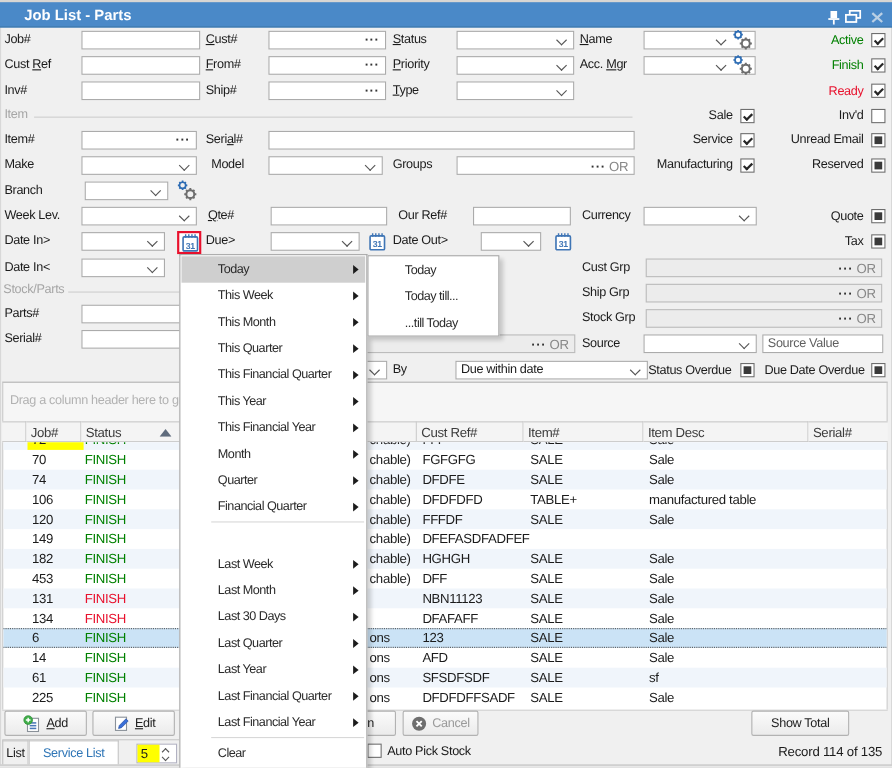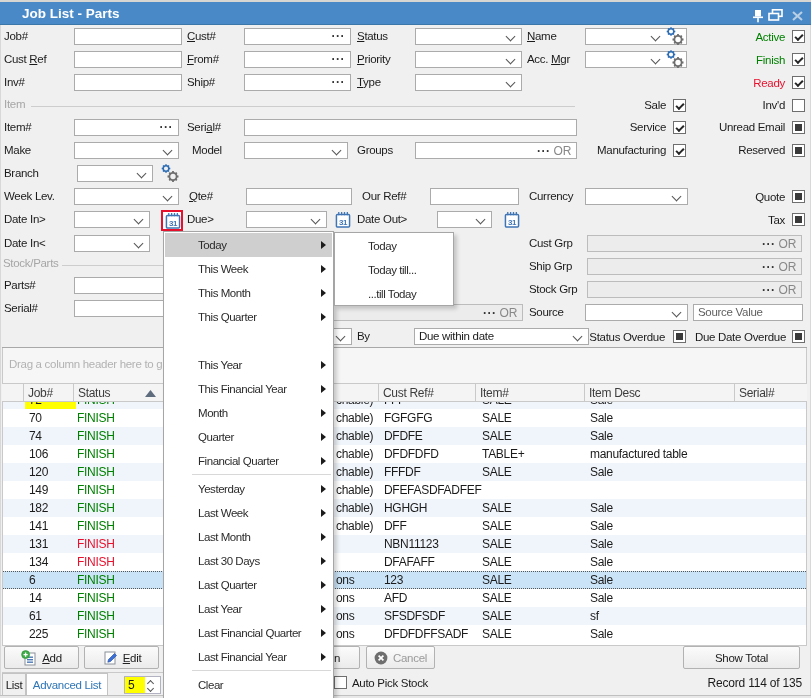--- a/index.html
+++ b/index.html
@@ -446,6 +446,7 @@
 <div class="mi" style="top:25px">This Week<i></i></div>
 <div class="mi" style="top:49px">This Month<i></i></div>
 <div class="mi" style="top:73px">This Quarter<i></i></div>
+<div class="mi" style="top:97px">This Financial Quarter<i></i></div>
 <div class="mi" style="top:121px">This Year<i></i></div>
 <div class="mi" style="top:145px">This Financial Year<i></i></div>
 <div class="mi" style="top:169px">Month<i></i></div>

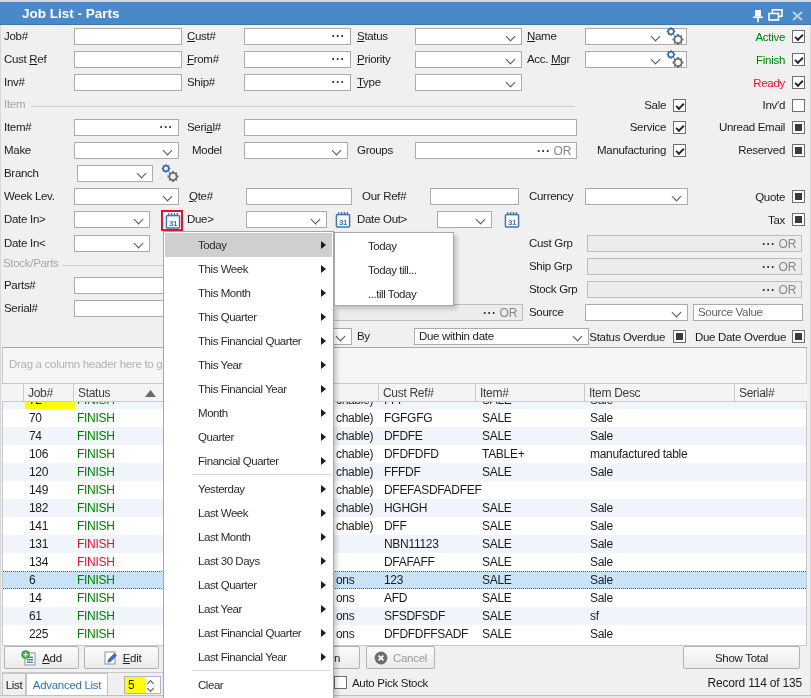--- a/index.html
+++ b/index.html
@@ -453,7 +453,6 @@
 <div class="mi" style="top:193px">Quarter<i></i></div>
 <div class="mi" style="top:217px">Financial Quarter<i></i></div>
 <div class="ms" style="top:242px"></div>
-<div class="mi" style="top:245px">Yesterday<i></i></div>
 <div class="mi" style="top:269px">Last Week<i></i></div>
 <div class="mi" style="top:293px">Last Month<i></i></div>
 <div class="mi" style="top:317px">Last 30 Days<i></i></div>

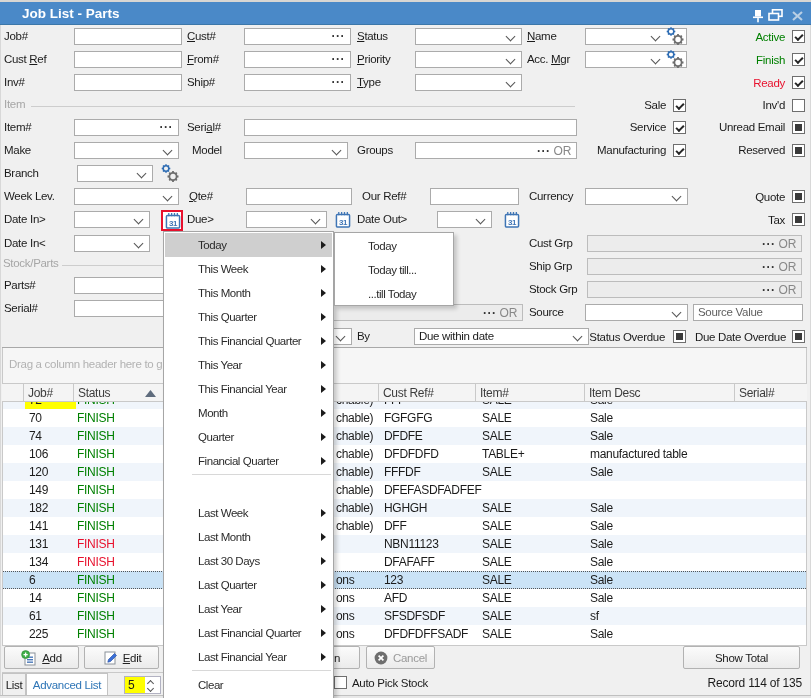--- a/index.html
+++ b/index.html
@@ -277,7 +277,7 @@
       <div class="rc" style="left:587px">Sale</div>
 </div>
 <div class="row" style="top:115px">
-  <div class="rc" style="left:26px">141</div>
+  <div class="rc" style="left:26px">453</div>
       <div class="rc grn st" style="left:74px">FINISH</div>
   <div class="rc" style="left:333px">chable)</div>
       <div class="rc" style="left:381px">DFF</div>

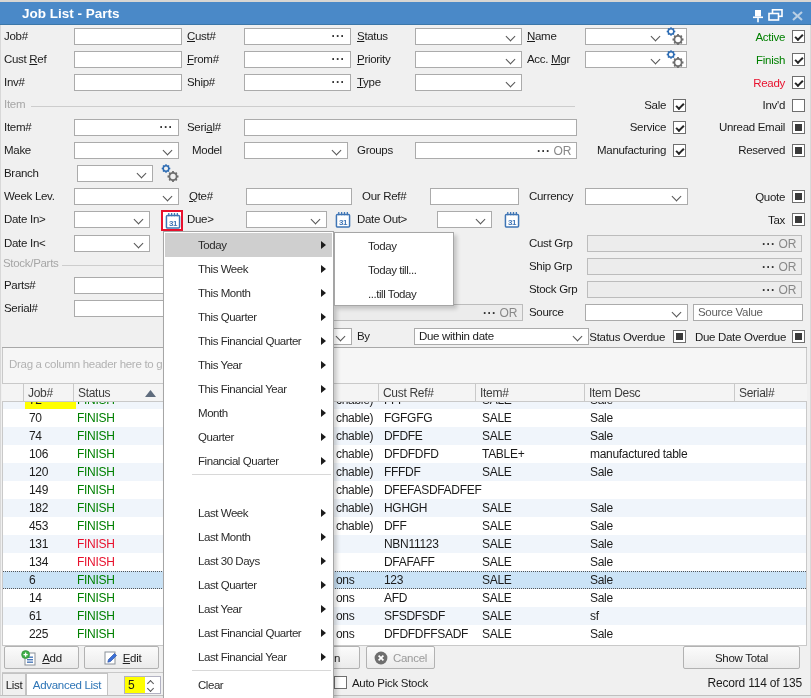--- a/index.html
+++ b/index.html
@@ -365,7 +365,7 @@
     </svg>
 <span style="color:#9a9a9a">Cancel</span>
   </div>
-<div class="btn" style="left:683px;width:117px">
+<div class="btn" style="left:683px;width:89px">
     <span>Show Total</span>
   </div>
 

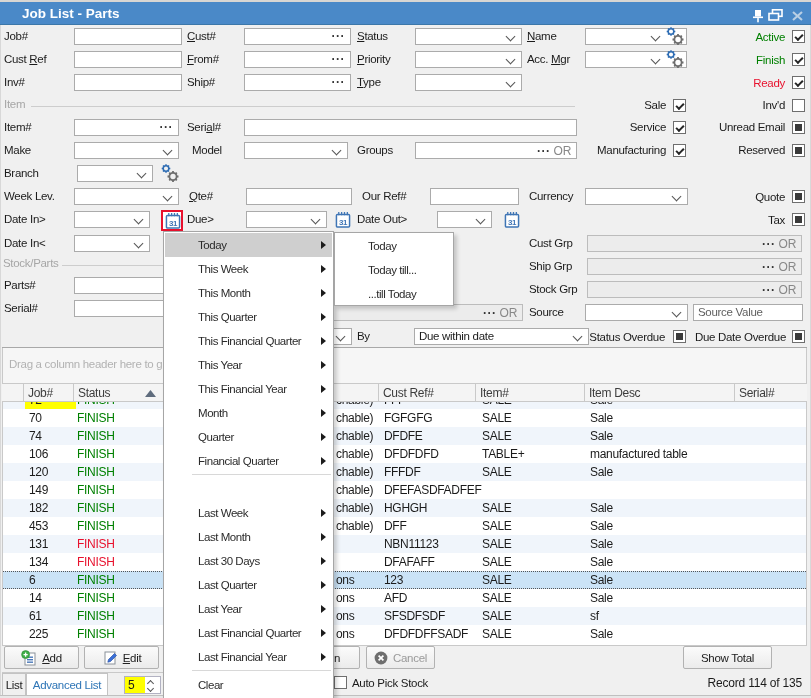--- a/index.html
+++ b/index.html
@@ -370,7 +370,7 @@
   </div>
 
 <div class="tab" style="left:2px;width:24px;background:#f0f0f0;border:1px solid #c3c3c3;border-bottom:none">List</div>
-<div class="tab" style="left:26px;width:82px;background:#fff;border:1px solid #c3c3c3;border-bottom:none;color:#2e75b6">Advanced List</div>
+<div class="tab" style="left:26px;width:82px;background:#fff;border:1px solid #c3c3c3;border-bottom:none;color:#2e75b6">Service List</div>
 <div class="ab" style="left:2px;top:672px;width:161px;height:1px;background:#c9c9c9"></div>
 <div class="ab" style="left:124px;top:676px;width:37px;height:18px;background:#fff;border:1px solid #b2b2c2;box-sizing:border-box">
 <div style="position:absolute;left:0;top:0;width:20px;height:16px;background:#ffff00">

